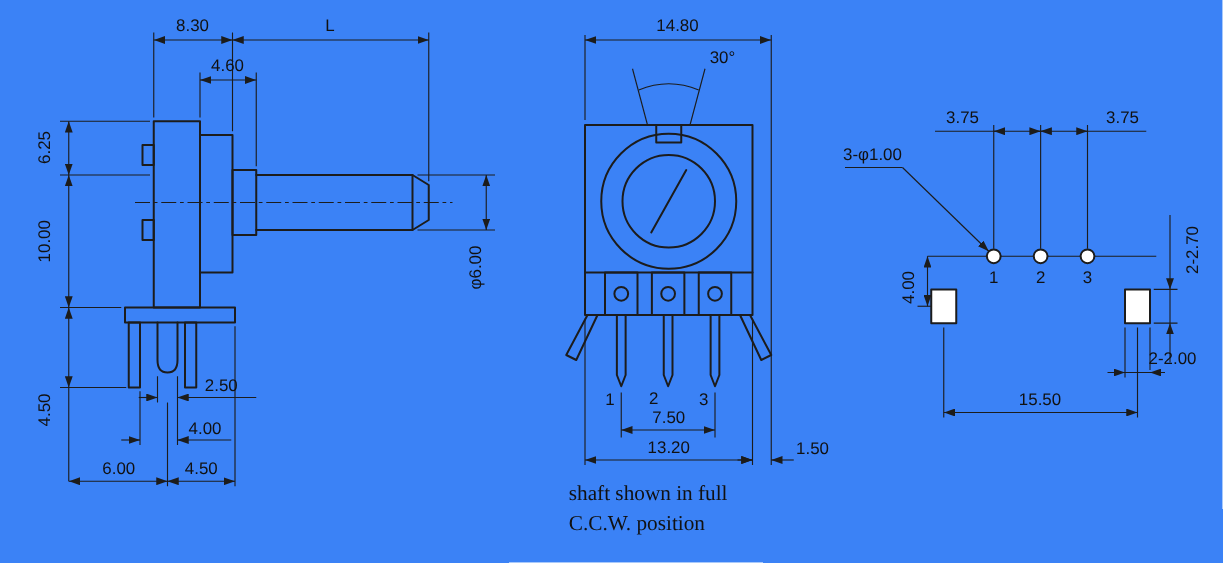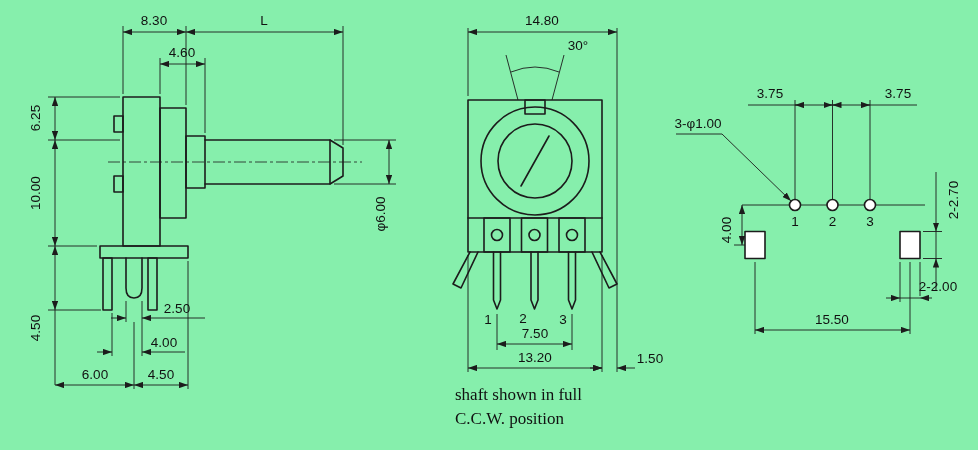--- a/index.html
+++ b/index.html
@@ -3,7 +3,7 @@
 <meta charset="utf-8">
 <style>
   html,body{margin:0;padding:0;background:#ffffff;}
-  .stage{position:relative;width:978px;height:450px;background:#86efac;overflow:hidden;}
+  .stage{position:relative;width:978px;height:450px;background:#3b82f6;overflow:hidden;}
   svg{display:block;}
   .obj{stroke:#1c1c1c;stroke-width:1.6;fill:none;stroke-linejoin:round;stroke-linecap:round;}
   .thin{stroke:#1c1c1c;stroke-width:0.9;fill:none;}

